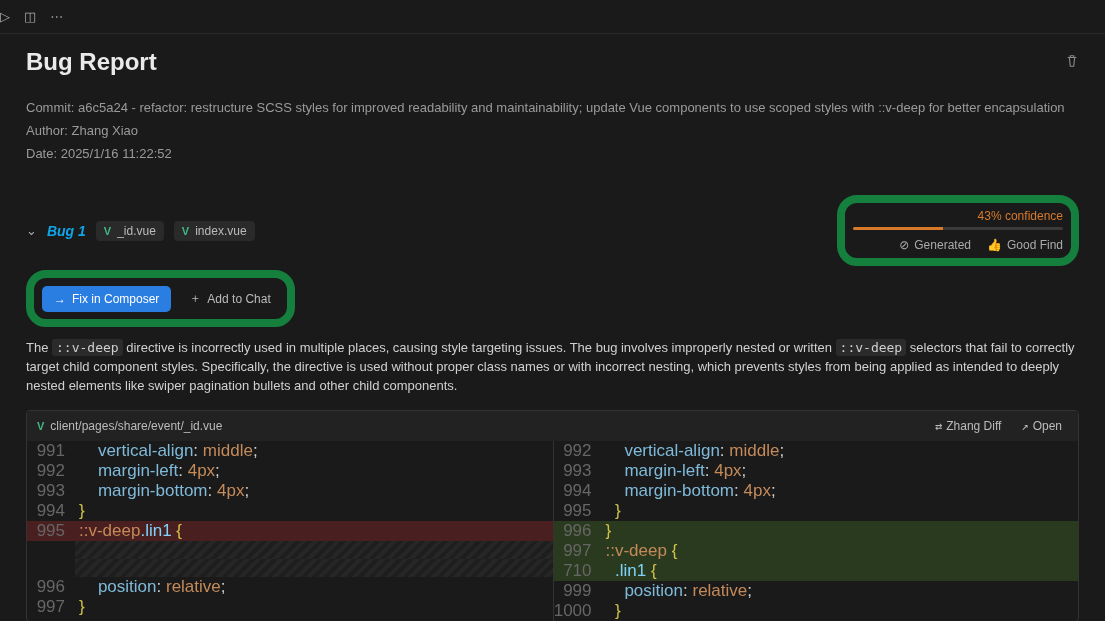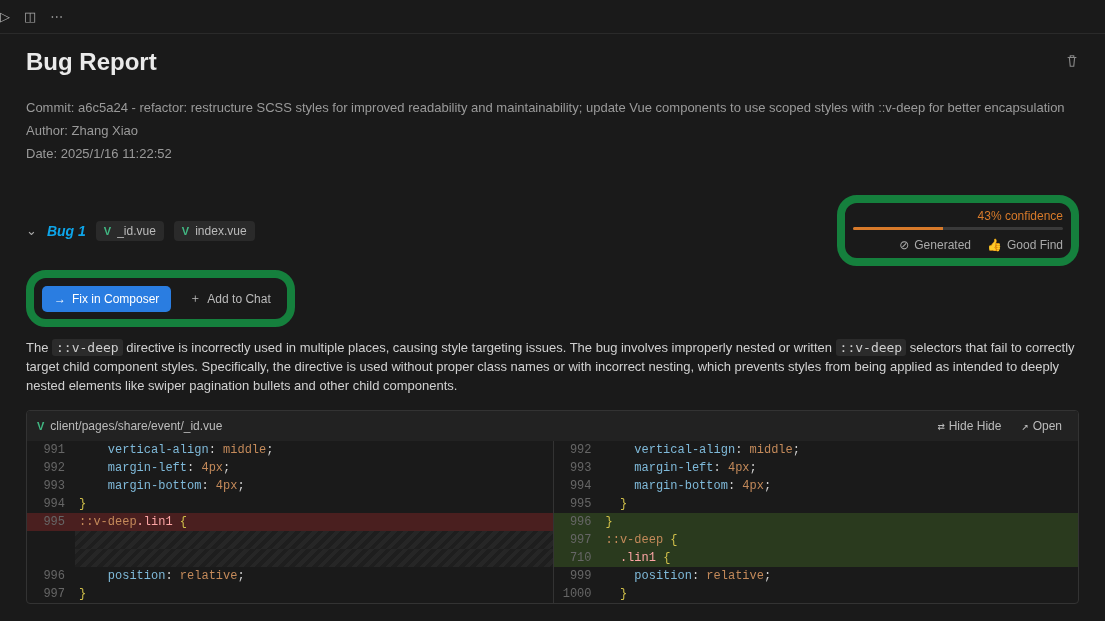--- a/index.html
+++ b/index.html
@@ -149,7 +149,7 @@
         <div class="diff-head-right">
           <span class="diff-btn">
               <span class="glyph">⇄</span>
-              <span>Hide Hide</span>
+              <span>Zhang Diff</span>
             </span>
           <span class="diff-btn">
               <span class="glyph">↗</span>

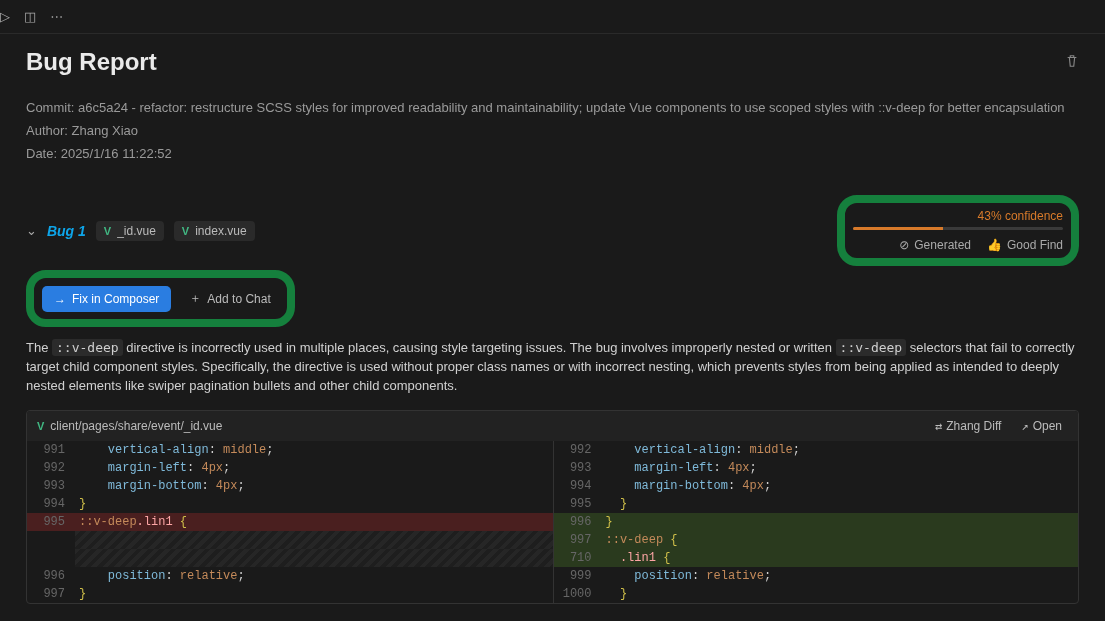--- a/index.html
+++ b/index.html
@@ -45,7 +45,7 @@
 .diff-head-left { display:flex; gap:6px; align-items:center; color:#bbb; }
 .diff-head-right { display:flex; gap:8px; }
 .diff-btn { display:inline-flex; align-items:center; gap:4px; color:#bbb; font-size:12px; cursor:pointer; padding:2px 6px; }
-.diff-body { display:flex; font-family:Liberation Mono, monospace; font-size:12px;align-items:center; }
+.diff-body { display:flex; font-family:Liberation Sans, sans-serif; font-size:17px; }
 .pane { width:50%; }
 .row { display:flex; min-height:18px; align-items:center; }
 .gutter { width:48px; text-align:right; padding-right:10px; color:#666; user-select:none; }

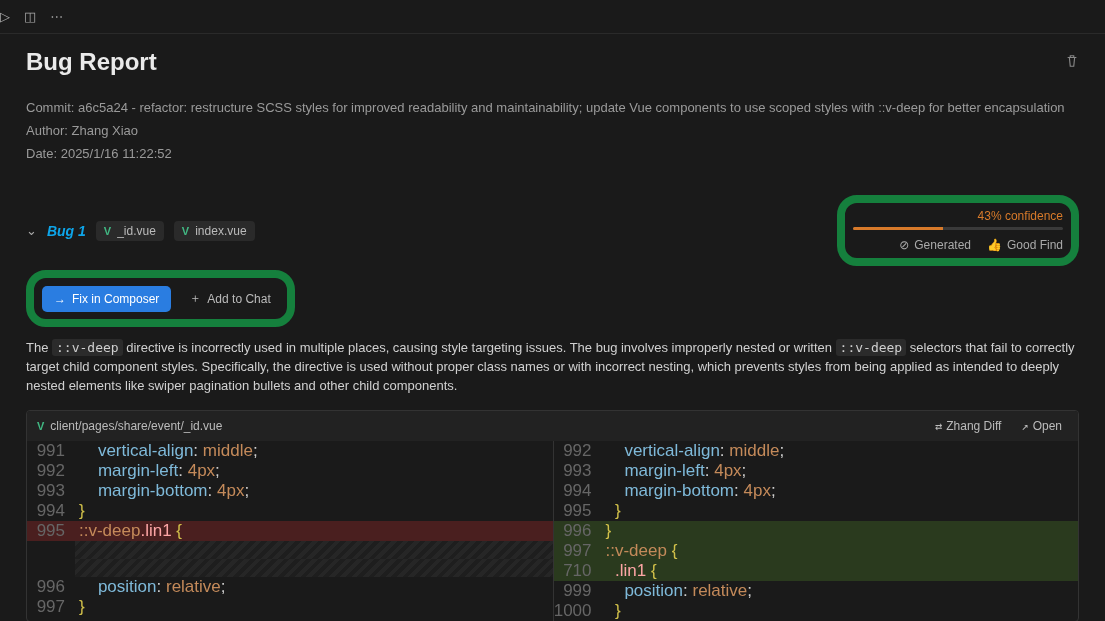--- a/index.html
+++ b/index.html
@@ -56,7 +56,7 @@
 .row.add .code-cell { color:#cbe3a8; }
 .row.ctx .code-cell { color:#cfcfcf; }
 .hatch { background:repeating-linear-gradient(135deg,#262626 0,#262626 4px,#1e1e1e 4px,#1e1e1e 8px); height:18px; }
-.tok-prop{color:#7fbada;} .tok-val{color:#c48a5a;} .tok-sel{color:#c48a5a;} .tok-cls{color:#fca5a5;} .tok-brace{color:#d1c04a;}
+.tok-prop{color:#7fbada;} .tok-val{color:#c48a5a;} .tok-sel{color:#c48a5a;} .tok-cls{color:#7dd3fc;} .tok-brace{color:#d1c04a;}
 .glyph { font-family:Menlo,monospace; }
 </style>
 </head>

